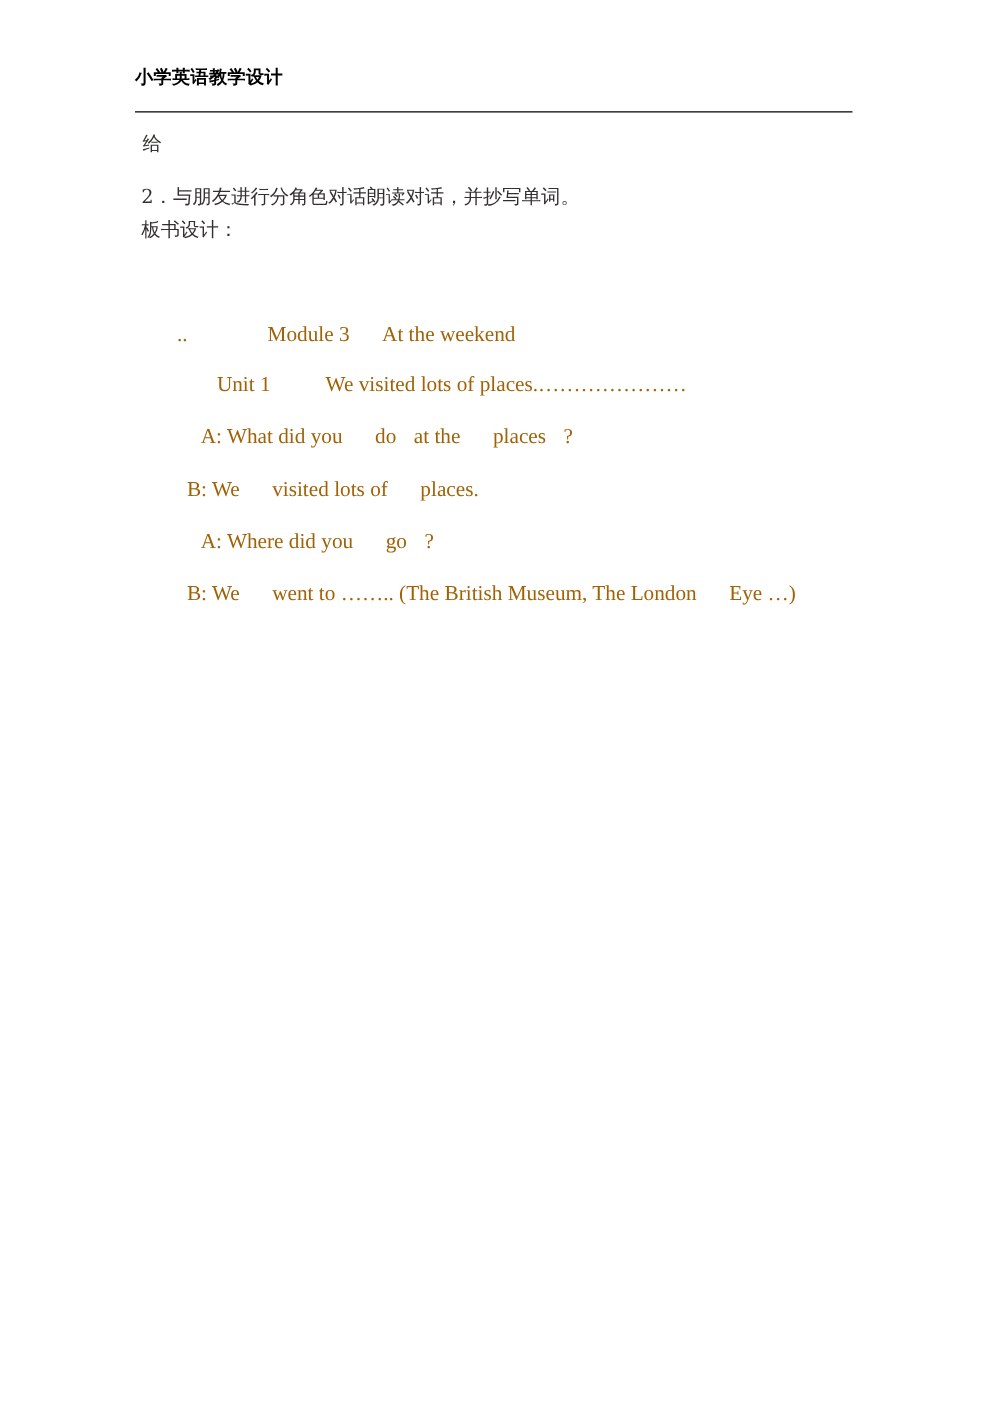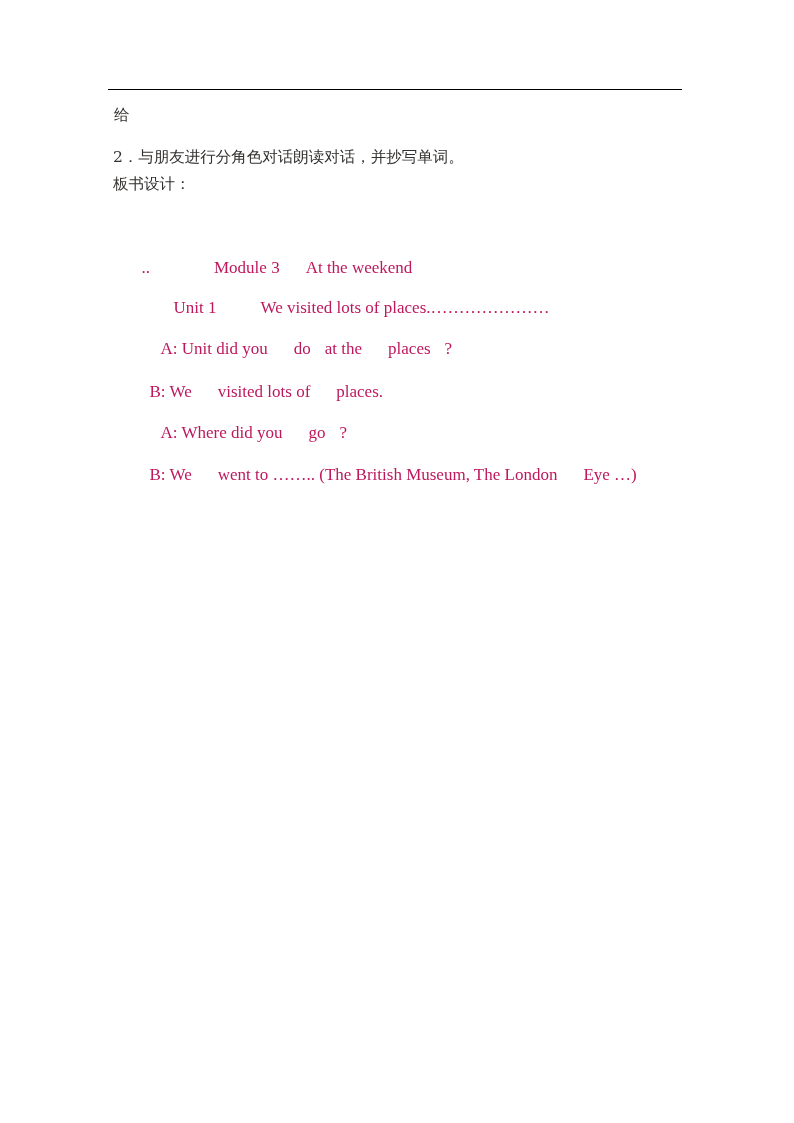--- a/index.html
+++ b/index.html
@@ -99,6 +99,9 @@
 
 <div class="page">
 
+  <div class="doc-header">
+    <div class="doc-header-title">小学英语教学设计</div>
+  </div>
   <div class="header-rule"></div>
 
   <div class="body-block">

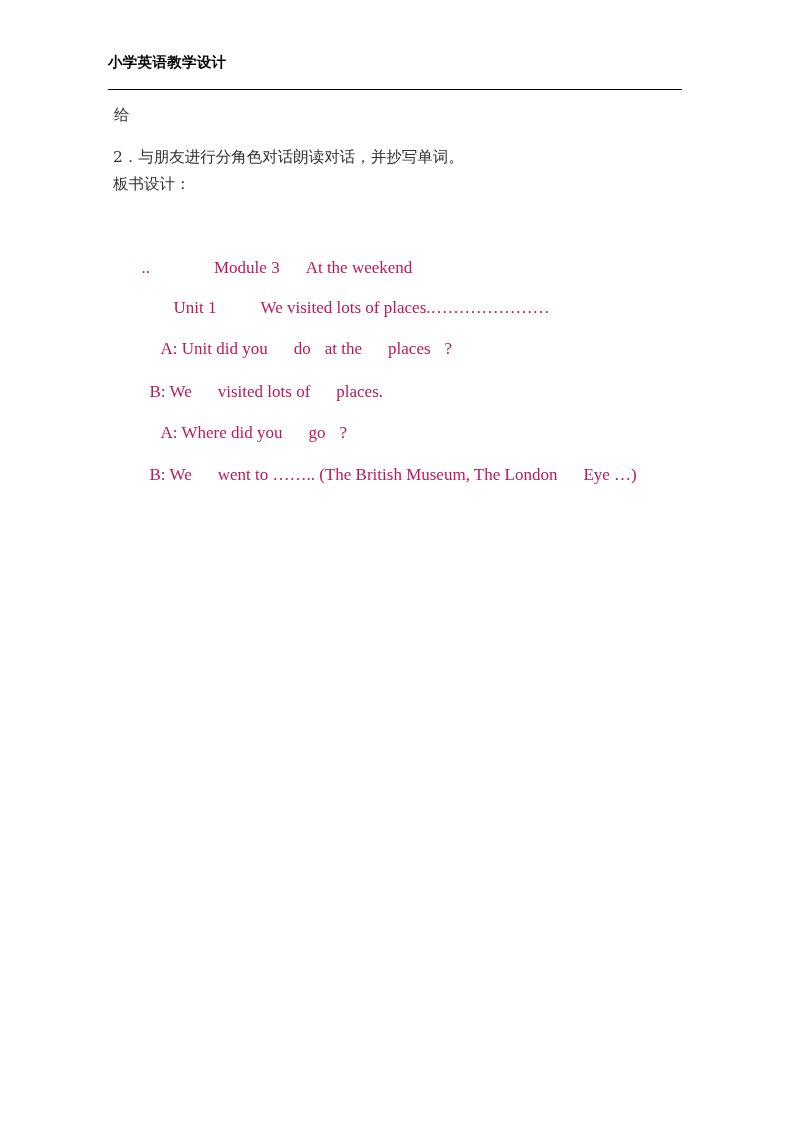--- a/index.html
+++ b/index.html
@@ -75,7 +75,7 @@
     font-family: "Liberation Serif", "DejaVu Serif", serif;
     font-size: 17px;
     line-height: 24px;
-    color: #be185d;
+    color: #a16207;
   }
 
   .l-gei      { left: 114px; top: 104px; }

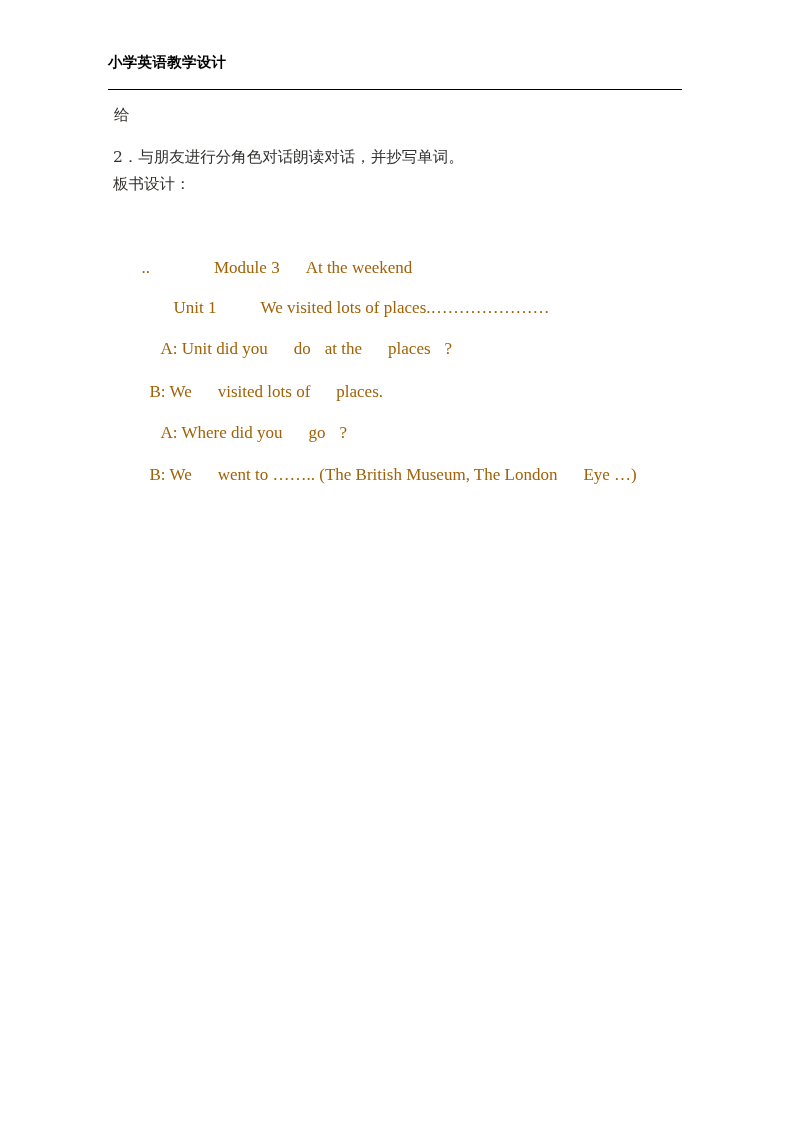--- a/index.html
+++ b/index.html
@@ -121,7 +121,7 @@
     </div>
 
     <div class="line en-line l-a1">
-      <span>A: Unit did you</span><span class="gap-md"></span><span>do</span><span class="gap-sm"></span><span>at the</span><span class="gap-md"></span><span>places</span><span class="gap-sm"></span><span>?</span>
+      <span>A: What did you</span><span class="gap-md"></span><span>do</span><span class="gap-sm"></span><span>at the</span><span class="gap-md"></span><span>places</span><span class="gap-sm"></span><span>?</span>
     </div>
 
     <div class="line en-line l-b1">

